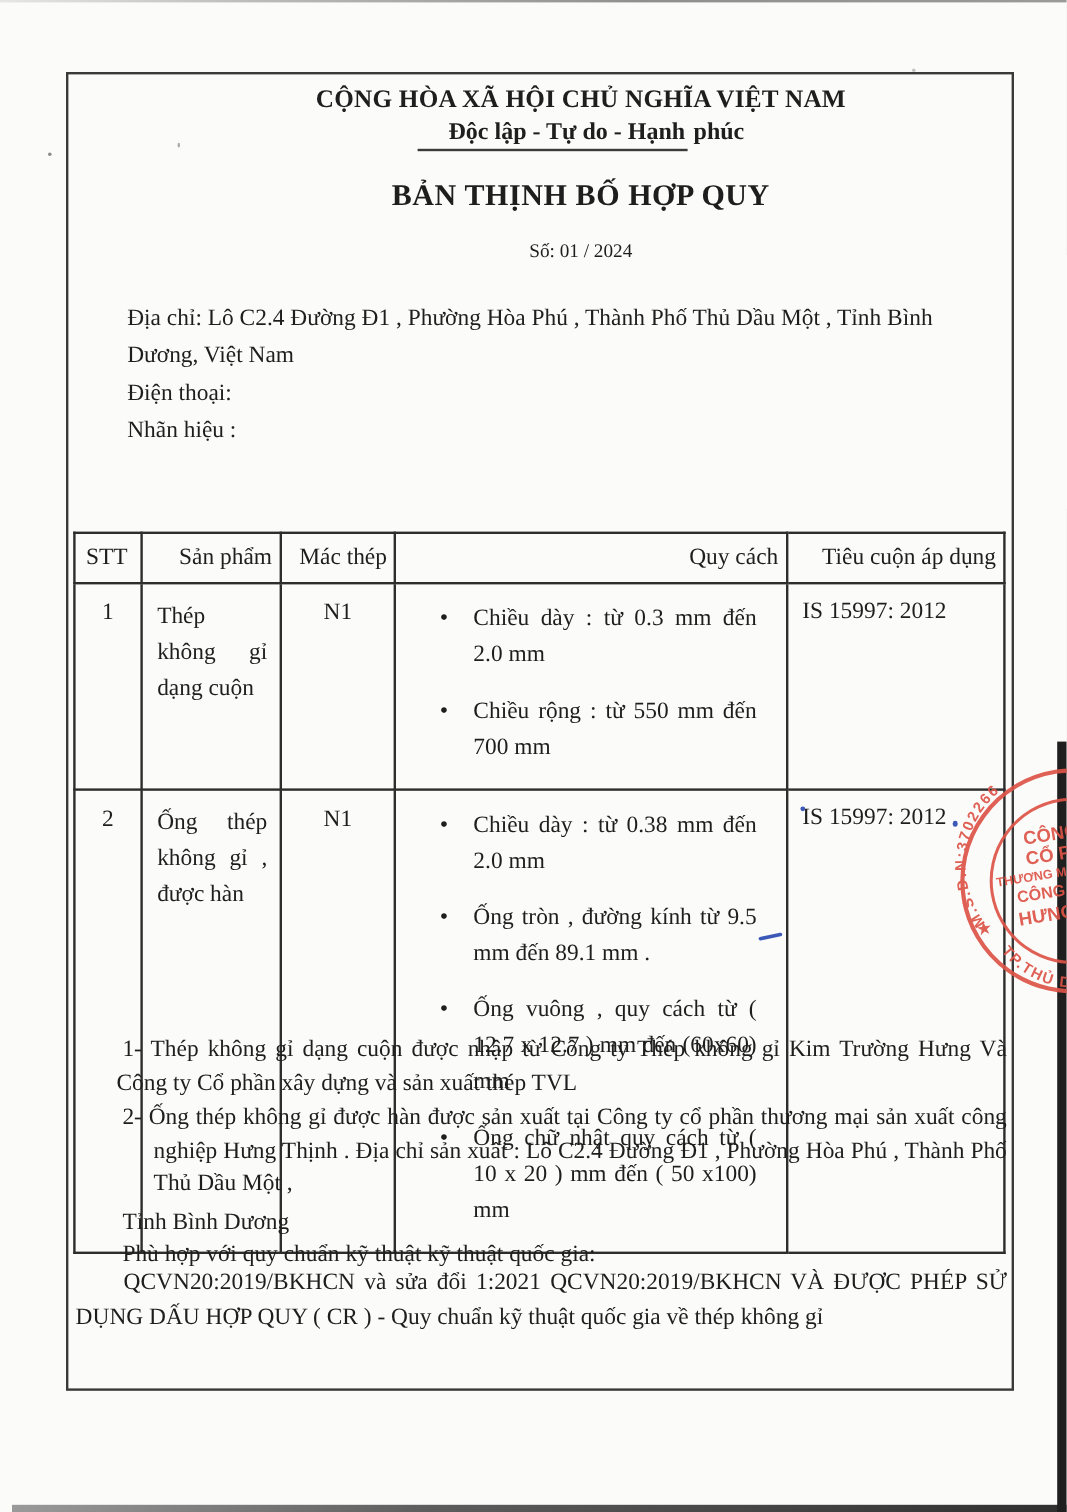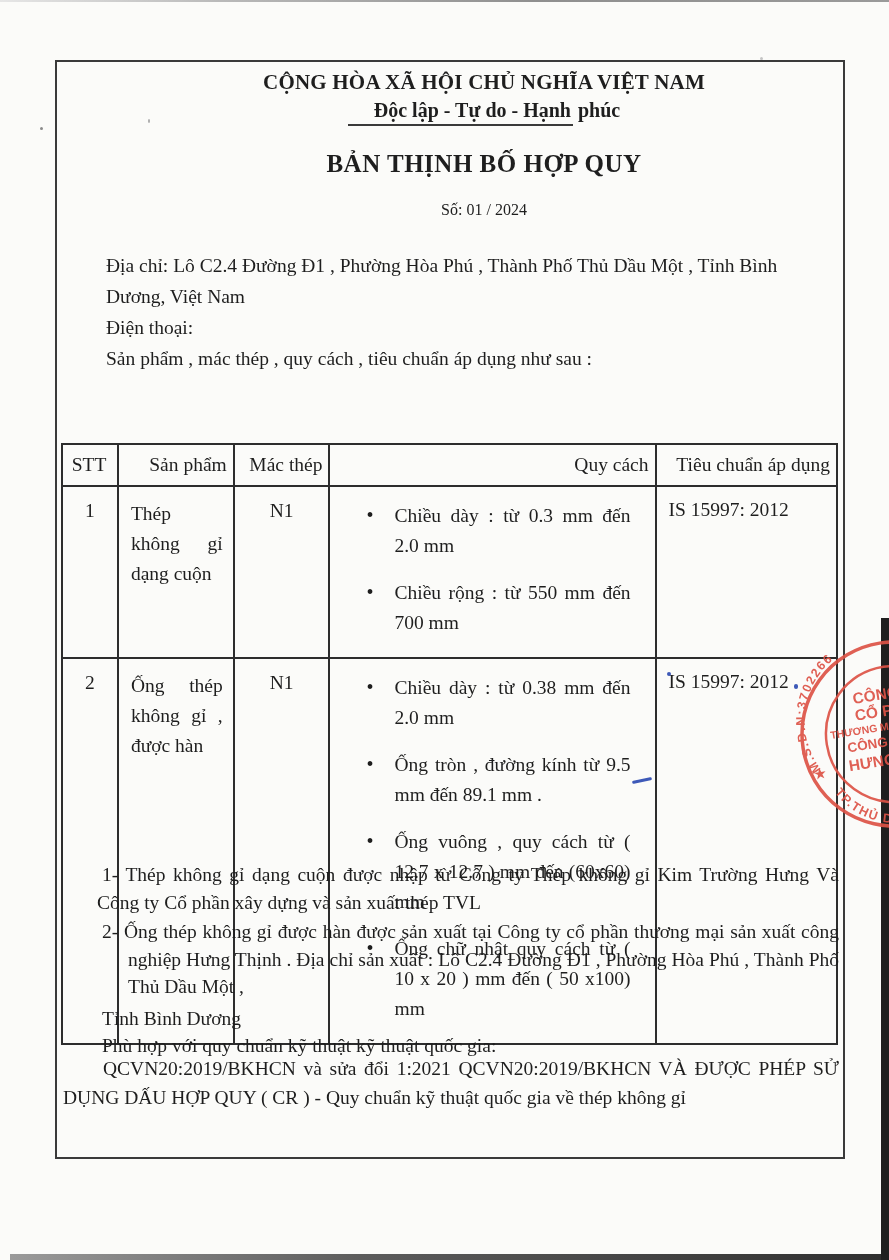--- a/index.html
+++ b/index.html
@@ -101,6 +101,7 @@
   <div class="info">
     <p class="line wrapblock">Địa chỉ: Lô C2.4 Đường Đ1 , Phường Hòa Phú , Thành Phố Thủ Dầu Một , Tỉnh Bình Dương, Việt Nam</p>
     <p class="line">Điện thoại:</p>
+    <p class="line indent2">Nhãn hiệu :</p>
     <p class="line indent2">Sản phẩm , mác thép , quy cách , tiêu chuẩn áp dụng như sau :</p>
   </div>
 

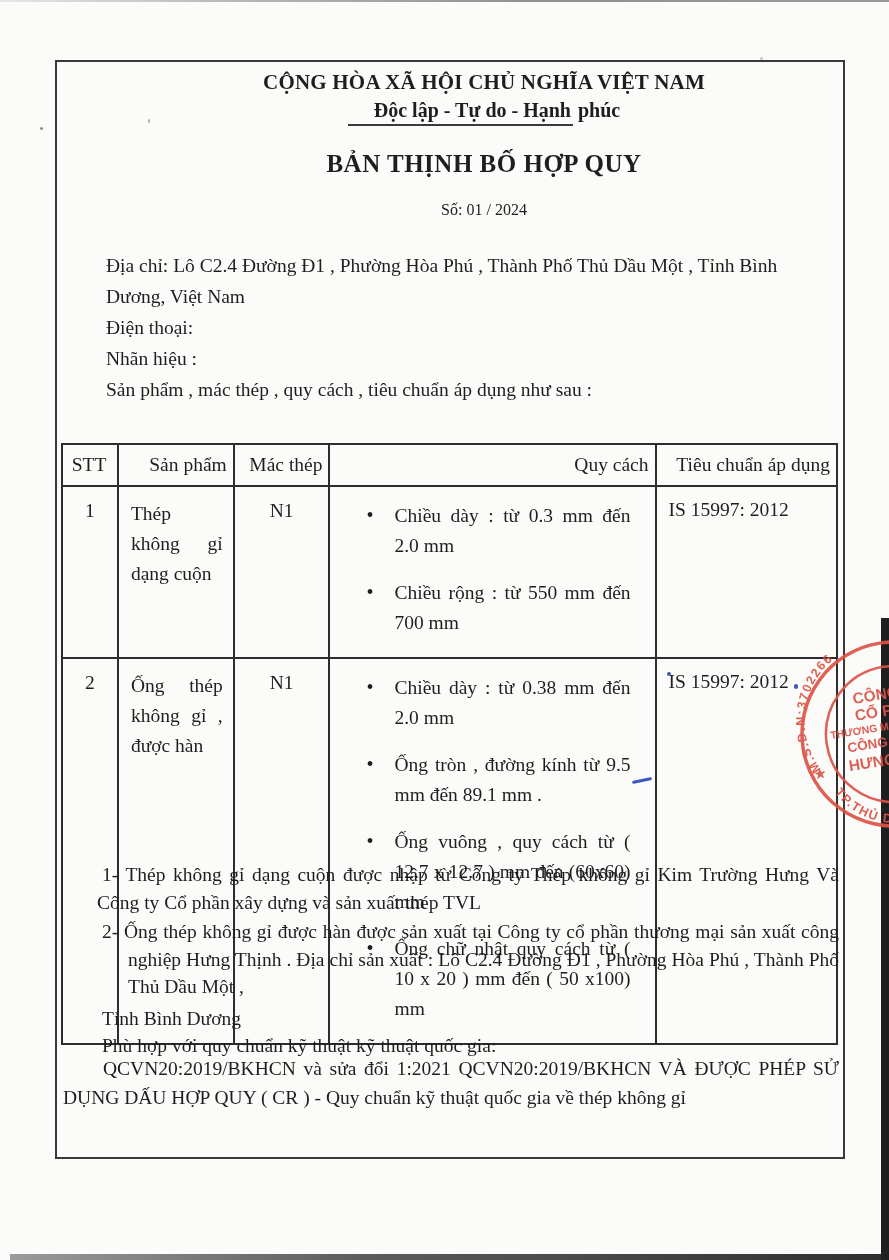--- a/index.html
+++ b/index.html
@@ -102,7 +102,6 @@
     <p class="line wrapblock">Địa chỉ: Lô C2.4 Đường Đ1 , Phường Hòa Phú , Thành Phố Thủ Dầu Một , Tỉnh Bình Dương, Việt Nam</p>
     <p class="line">Điện thoại:</p>
     <p class="line indent2">Nhãn hiệu :</p>
-    <p class="line indent2">Sản phẩm , mác thép , quy cách , tiêu chuẩn áp dụng như sau :</p>
   </div>
 
   <table class="spec">

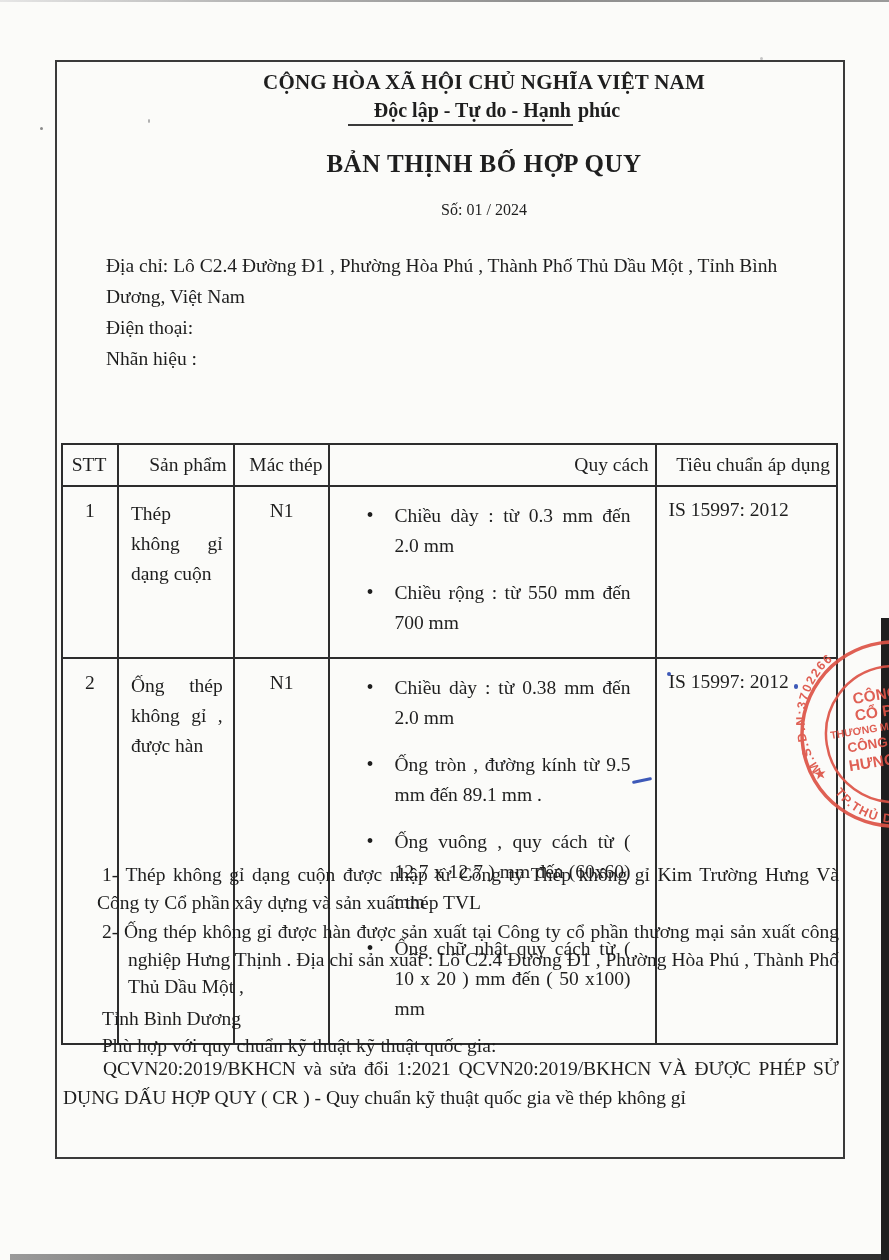--- a/index.html
+++ b/index.html
@@ -118,7 +118,7 @@
       <th>Sản phẩm</th>
       <th>Mác thép</th>
       <th>Quy cách</th>
-      <th>Tiêu chuẩn áp dụng</th>
+      <th>Tiêu cuộn áp dụng</th>
     </tr>
     <tr style="height:100px;">
       <td class="cell-stt">1</td>

